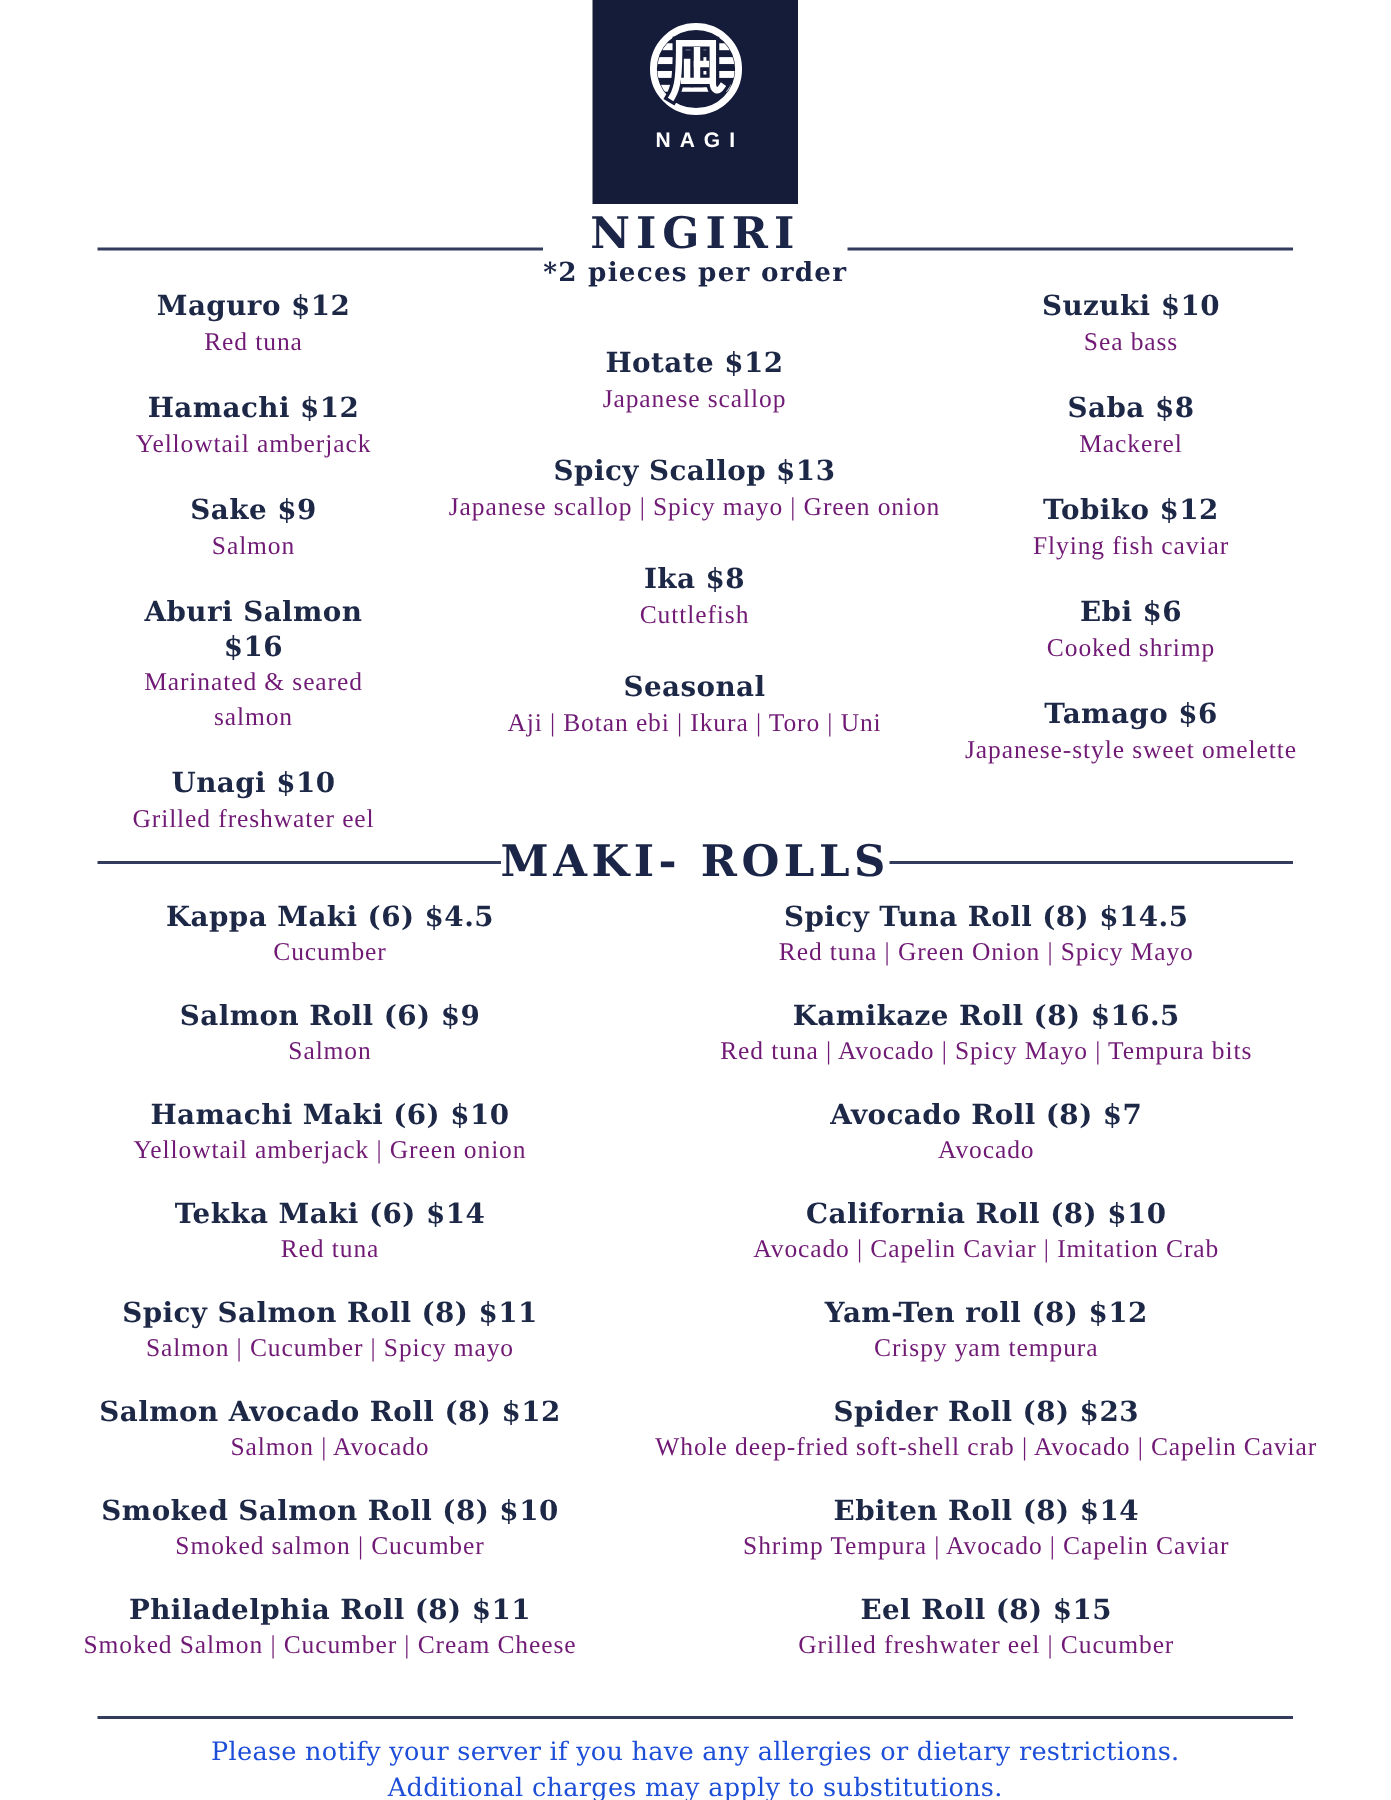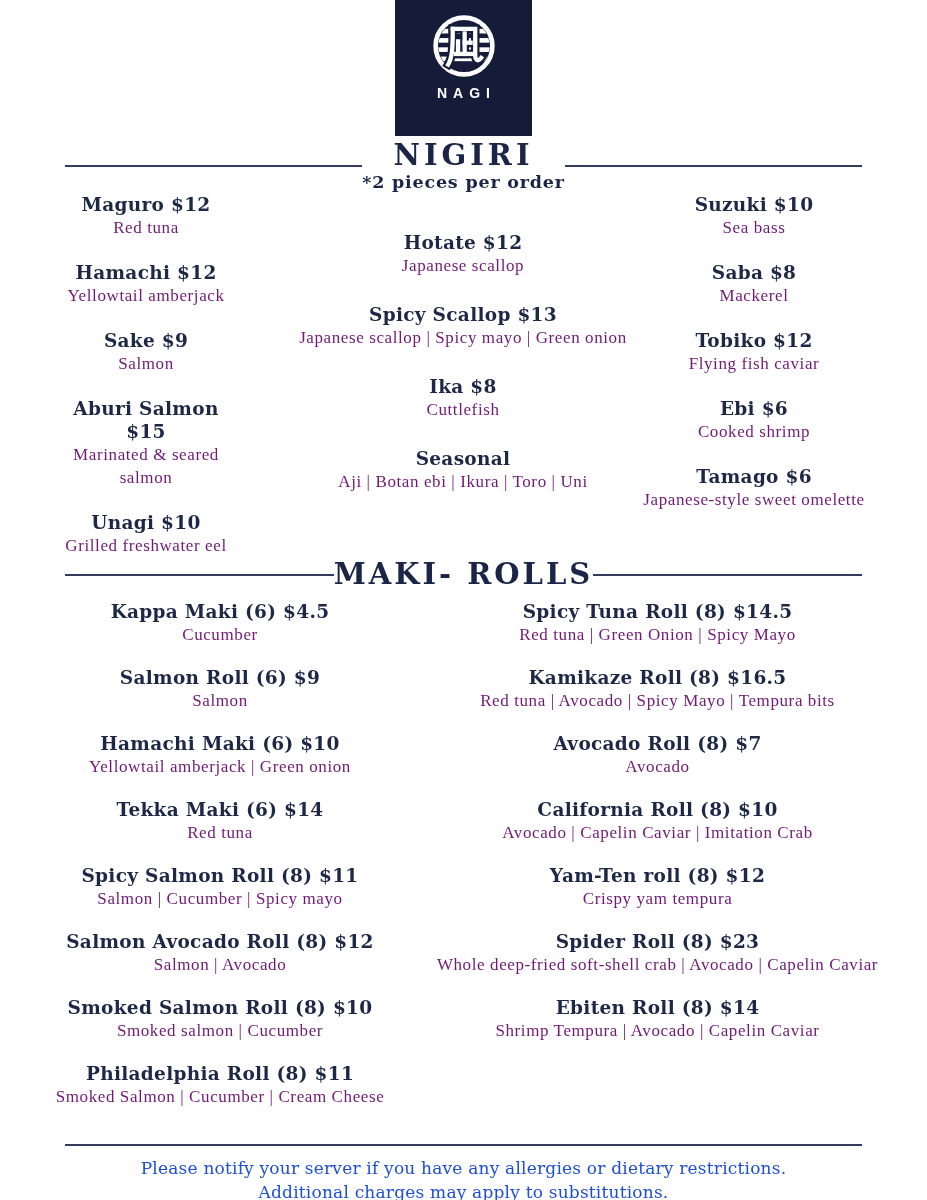--- a/index.html
+++ b/index.html
@@ -45,7 +45,7 @@
   .nigiri-cols{height:352px;margin-top:1px;}
   .maki-cols{height:528px;margin-top:10px;}
   .col{position:absolute;top:0;text-align:center;}
-  .nc1{left:51px;width:190px;}
+  .nc1{left:74px;width:190px;}
   .nc2{left:253px;width:420px;padding-top:38px;}
   .nc3{left:593px;width:322px;}
   .mc1{left:40px;width:360px;}

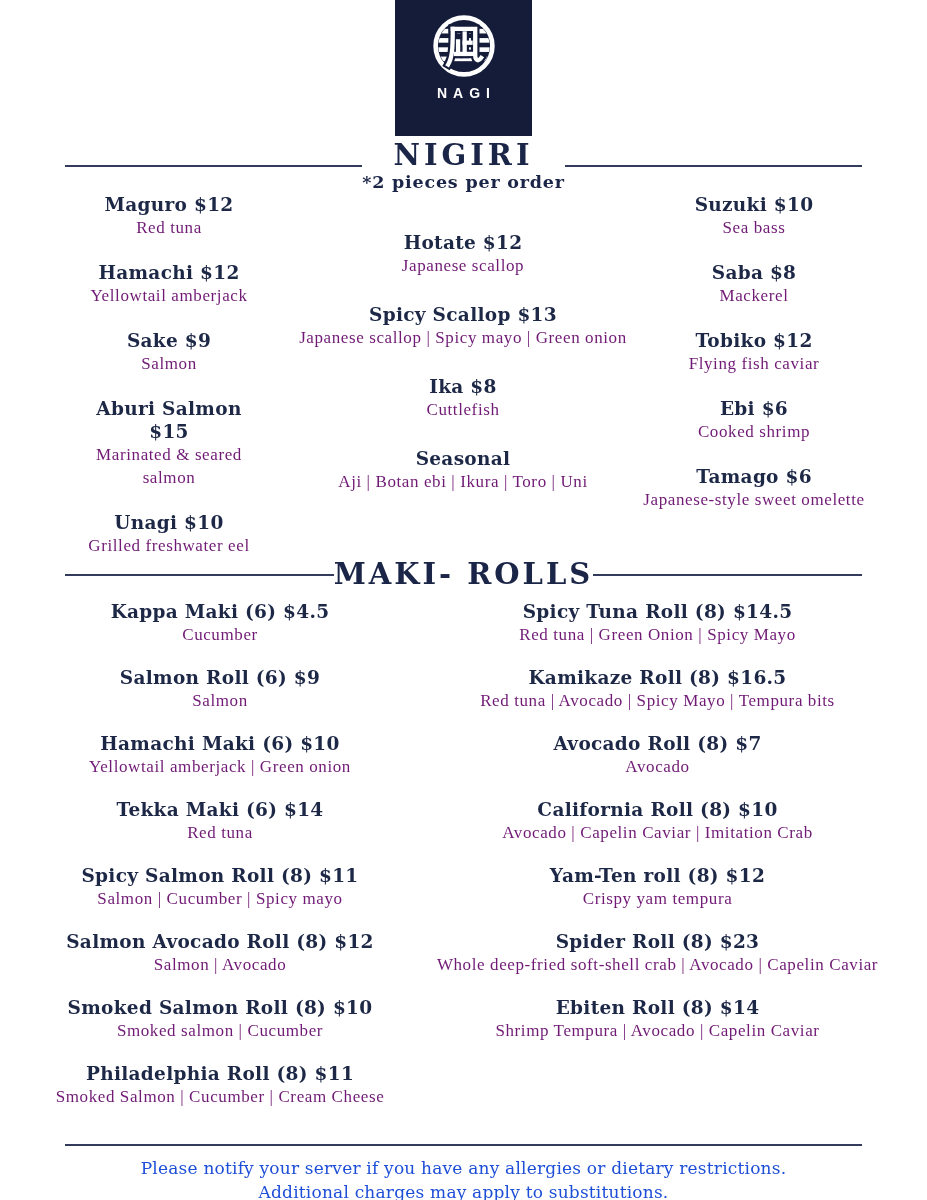--- a/index.html
+++ b/index.html
@@ -136,7 +136,7 @@
         <div class="item-desc">Salmon</div>
       </div>
         <div class="menu-item">
-        <div class="item-name">Aburi Salmon $15</div>
+        <div class="item-name">Aburi Salmon $16</div>
         <div class="item-desc">Marinated &amp; seared salmon</div>
       </div>
         <div class="menu-item">

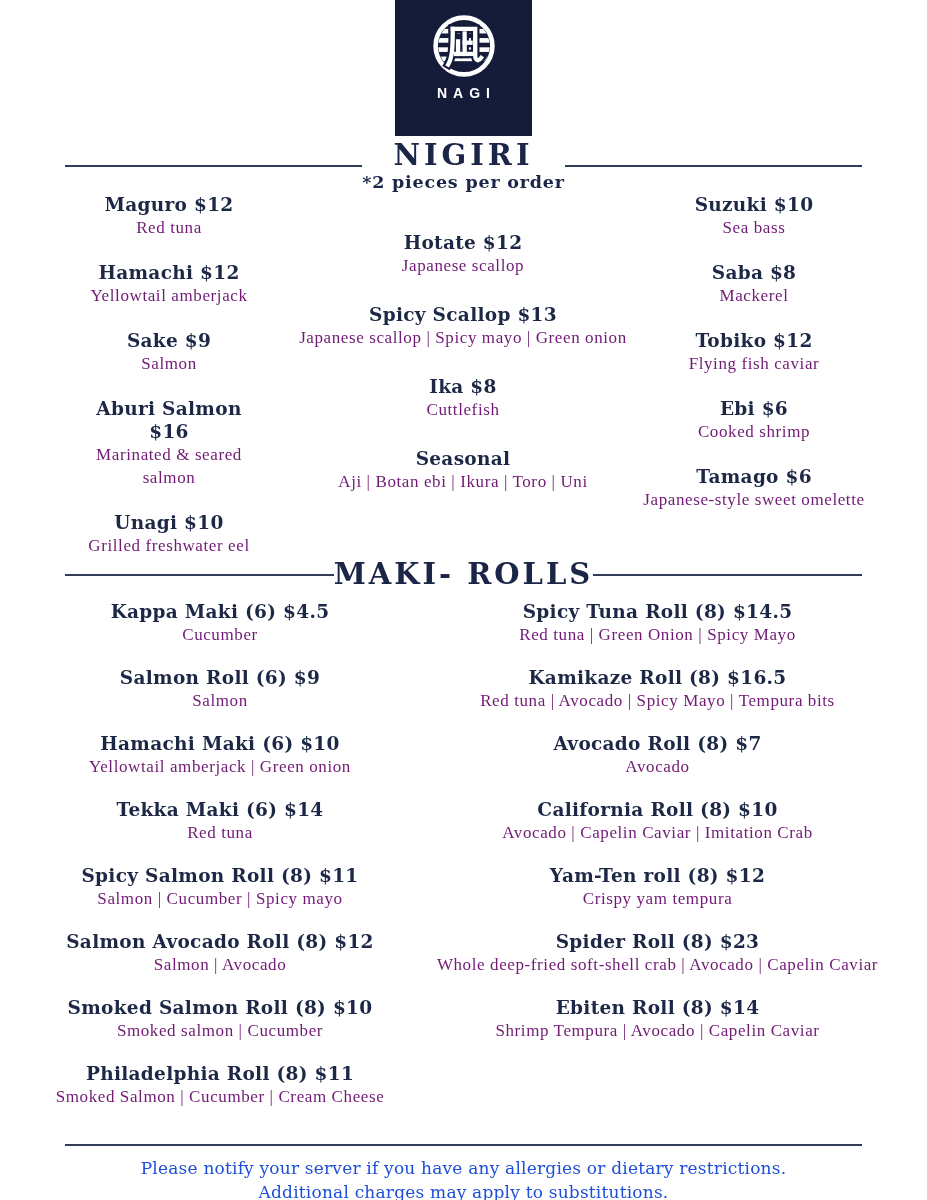--- a/index.html
+++ b/index.html
@@ -256,6 +256,10 @@
         <div class="item-name">Ebiten Roll (8) $14</div>
         <div class="item-desc">Shrimp Tempura | Avocado | Capelin Caviar</div>
       </div>
+        <div class="menu-item">
+        <div class="item-name">Eel Roll (8) $15</div>
+        <div class="item-desc">Grilled freshwater eel | Cucumber</div>
+      </div>
       </div>
   </div>
 

